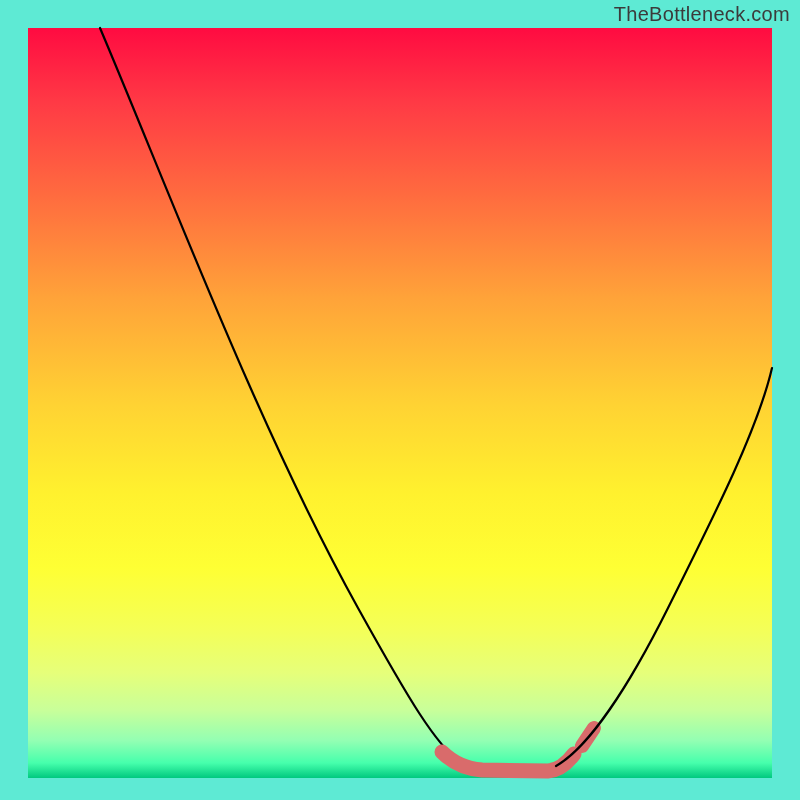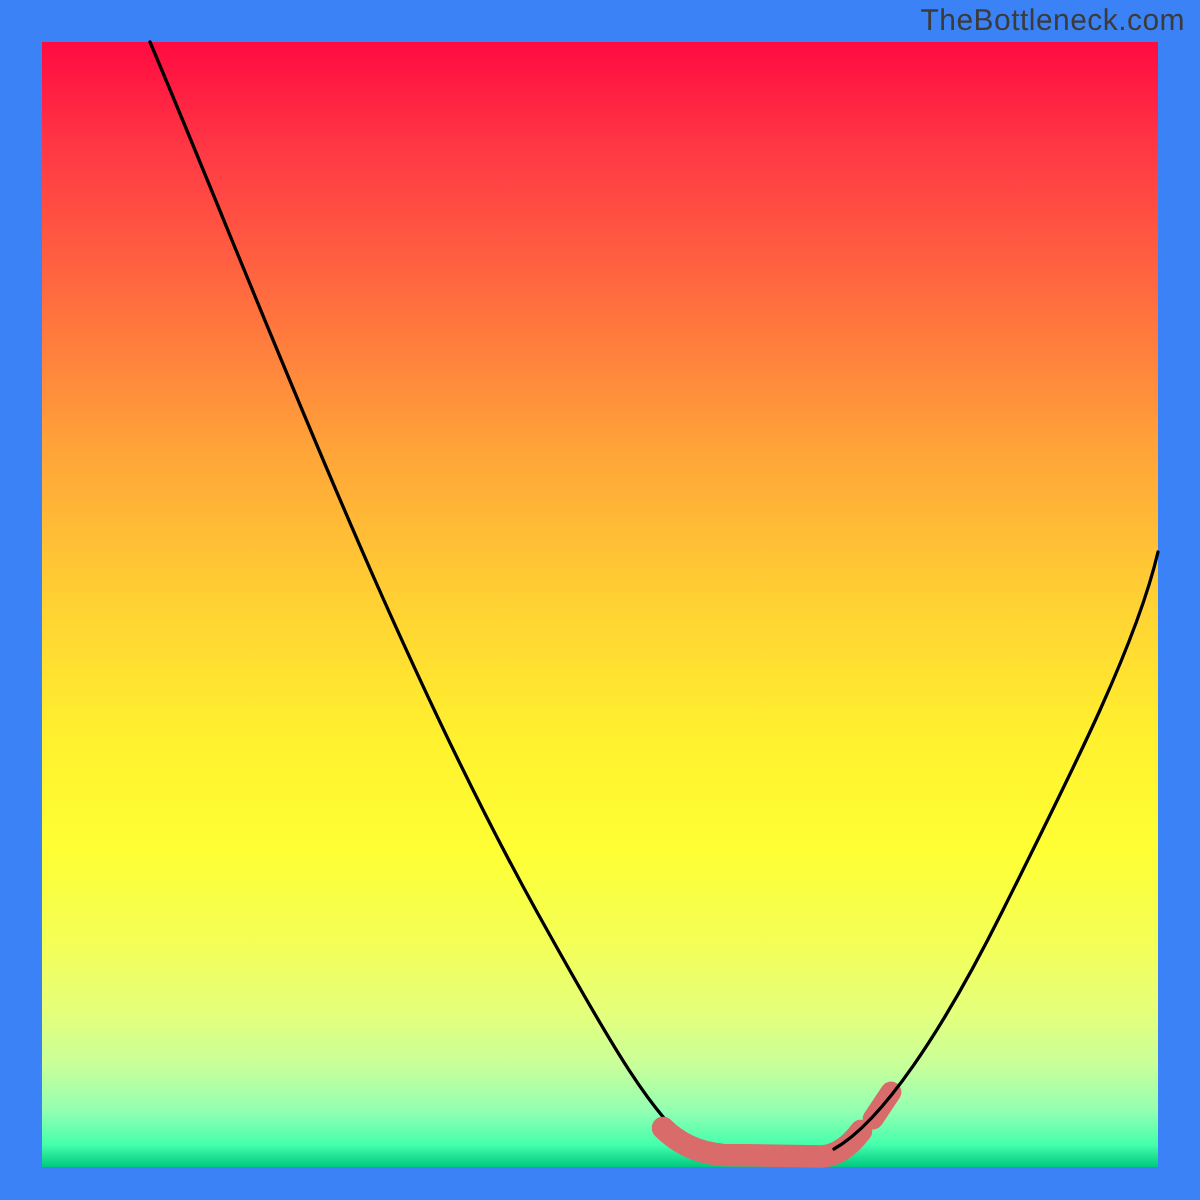--- a/index.html
+++ b/index.html
@@ -14,7 +14,7 @@
     position: relative;
     width: 800px;
     height: 800px;
-    background: #3b82f6;
+    background: #5eead4;
   }
   .plot-area {
     position: absolute;

